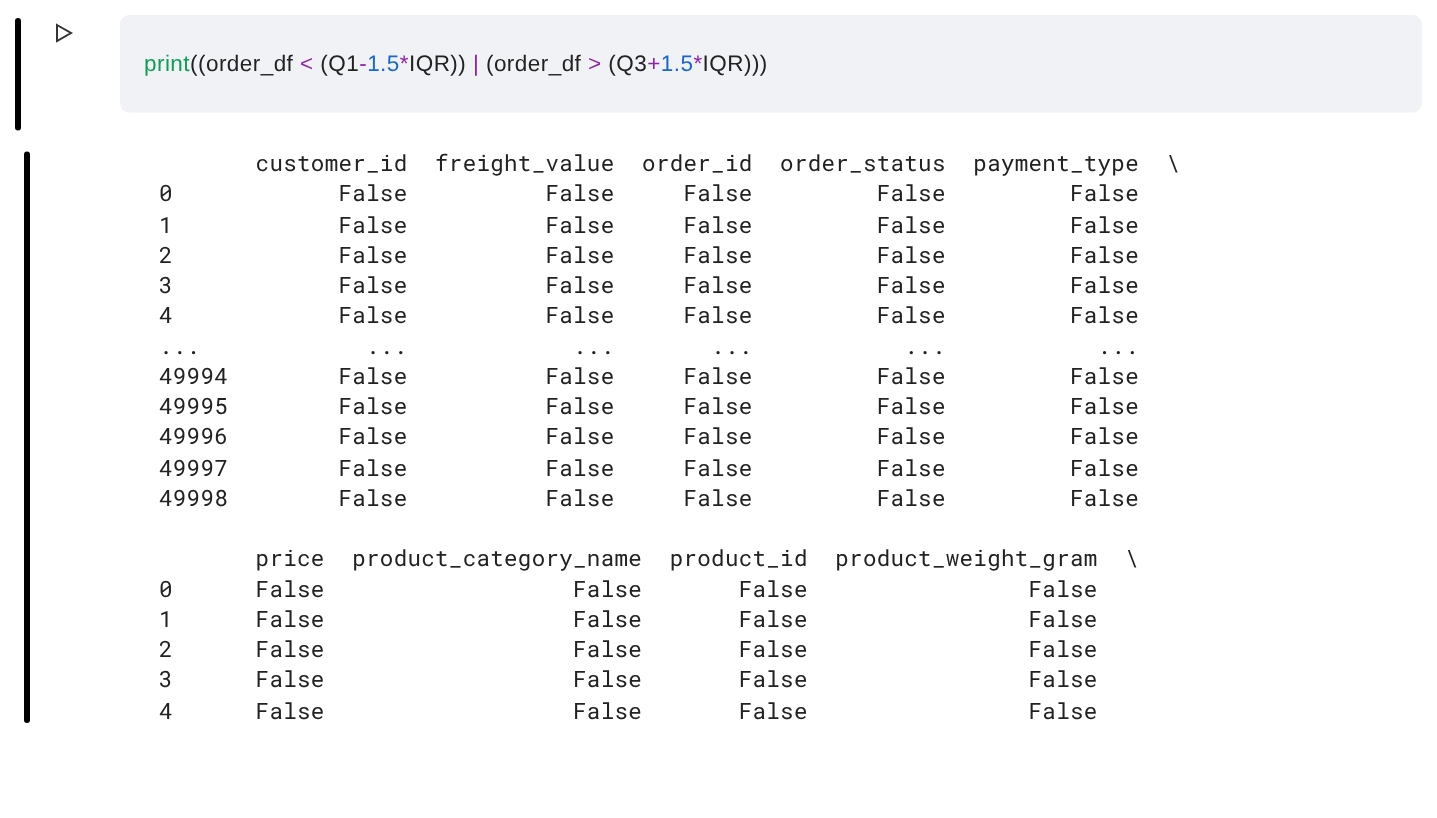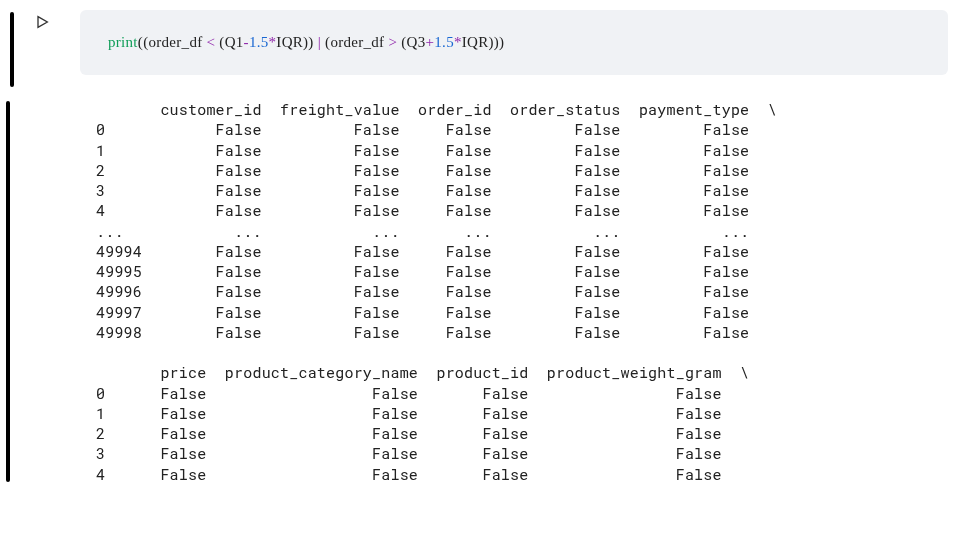--- a/index.html
+++ b/index.html
@@ -49,8 +49,8 @@
     .code-block {
       background: #f0f2f5;
       border-radius: 6px;
-      padding: 22px 28px;
-      font-family: Liberation Serif, serif;
+      padding: 22px 16px;
+      font-family: Liberation Sans, sans-serif;
       font-size: 15px;
       line-height: 1.4;
       letter-spacing: 0.3px;

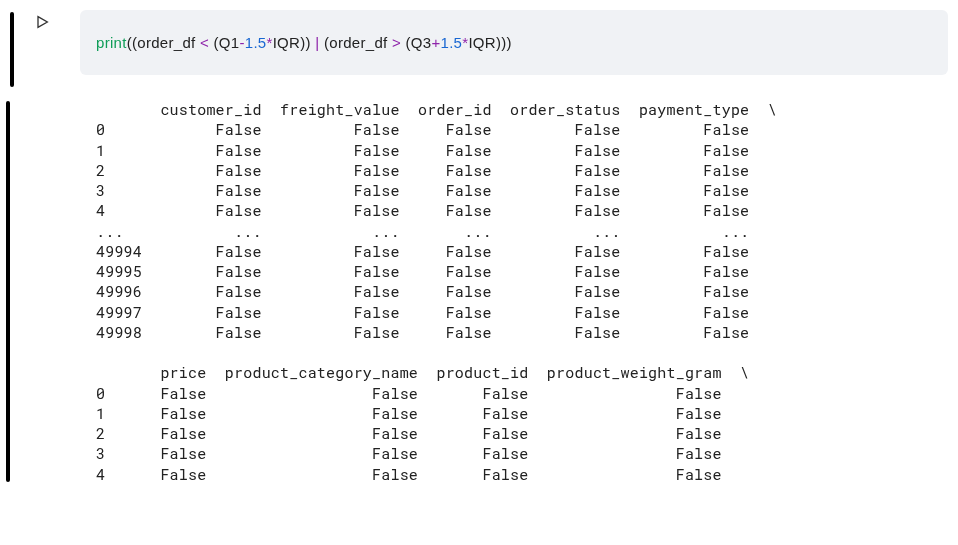--- a/index.html
+++ b/index.html
@@ -64,7 +64,7 @@
     .output-cell {
       display: flex;
       align-items: stretch;
-      margin-left: 6px;
+      margin-left: 16px;
       margin-top: 12px;
     }
     .output-spacer {

